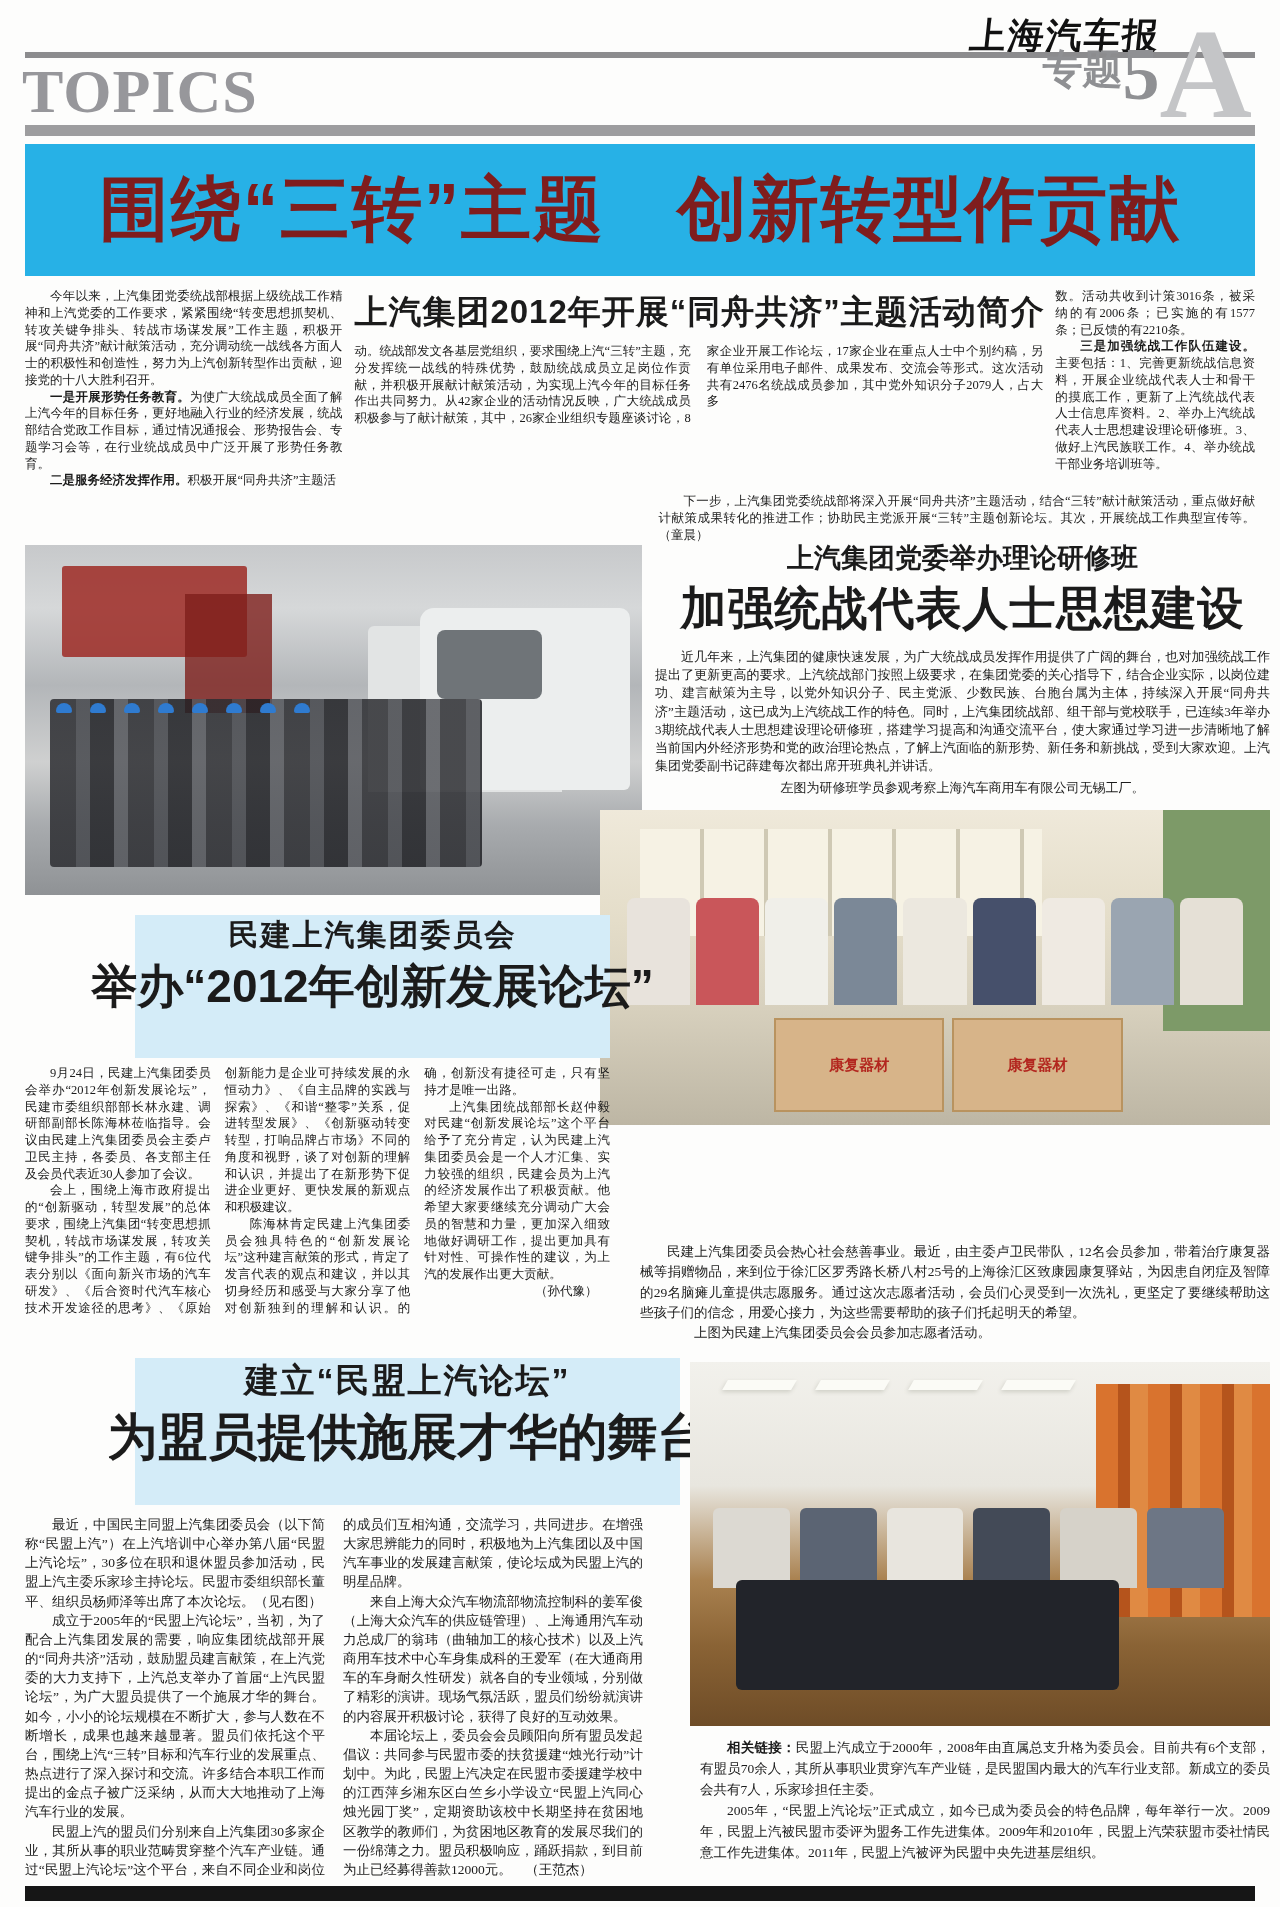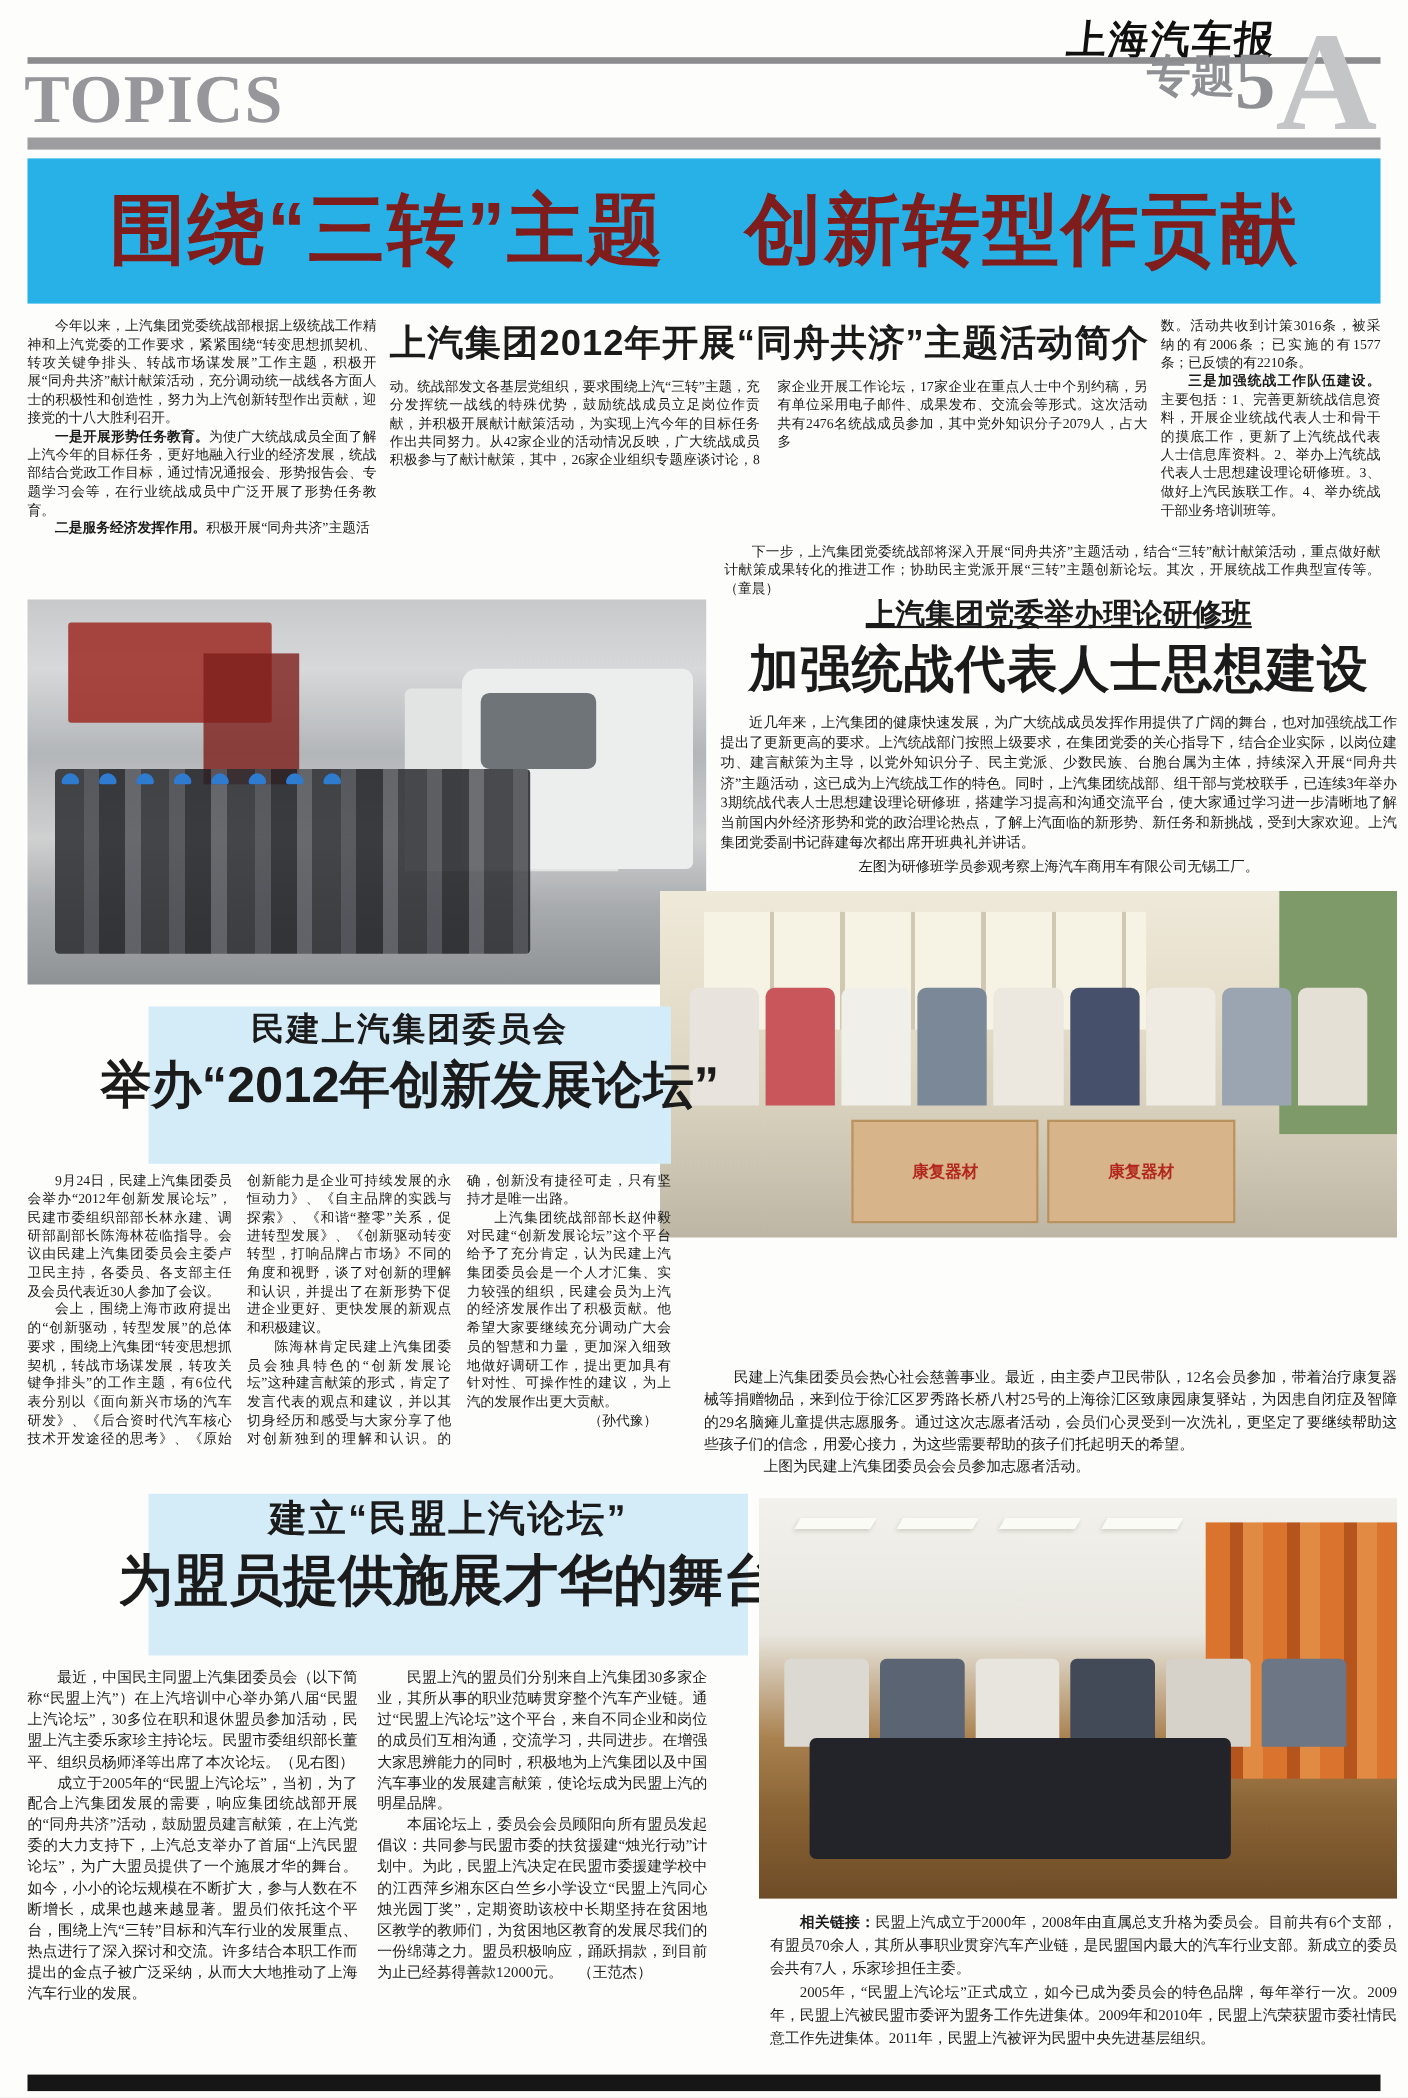--- a/index.html
+++ b/index.html
@@ -78,7 +78,7 @@
   
   .article2 { left:655px; top:540px; width:615px; height:262px; }
   .a2-kicker { text-align:center; font-size:27px; font-weight:bold;
-    font-family:"Liberation Sans",sans-serif;text-decoration:underline; }
+    font-family:"Liberation Sans",sans-serif; }
   .a2-headline { text-align:center; font-size:46px; font-weight:900; letter-spacing:1px;
     font-family:"Liberation Sans",sans-serif; white-space:nowrap; margin:2px 0 8px 0; }
   .a2-body { font-size:13px; line-height:1.4; }

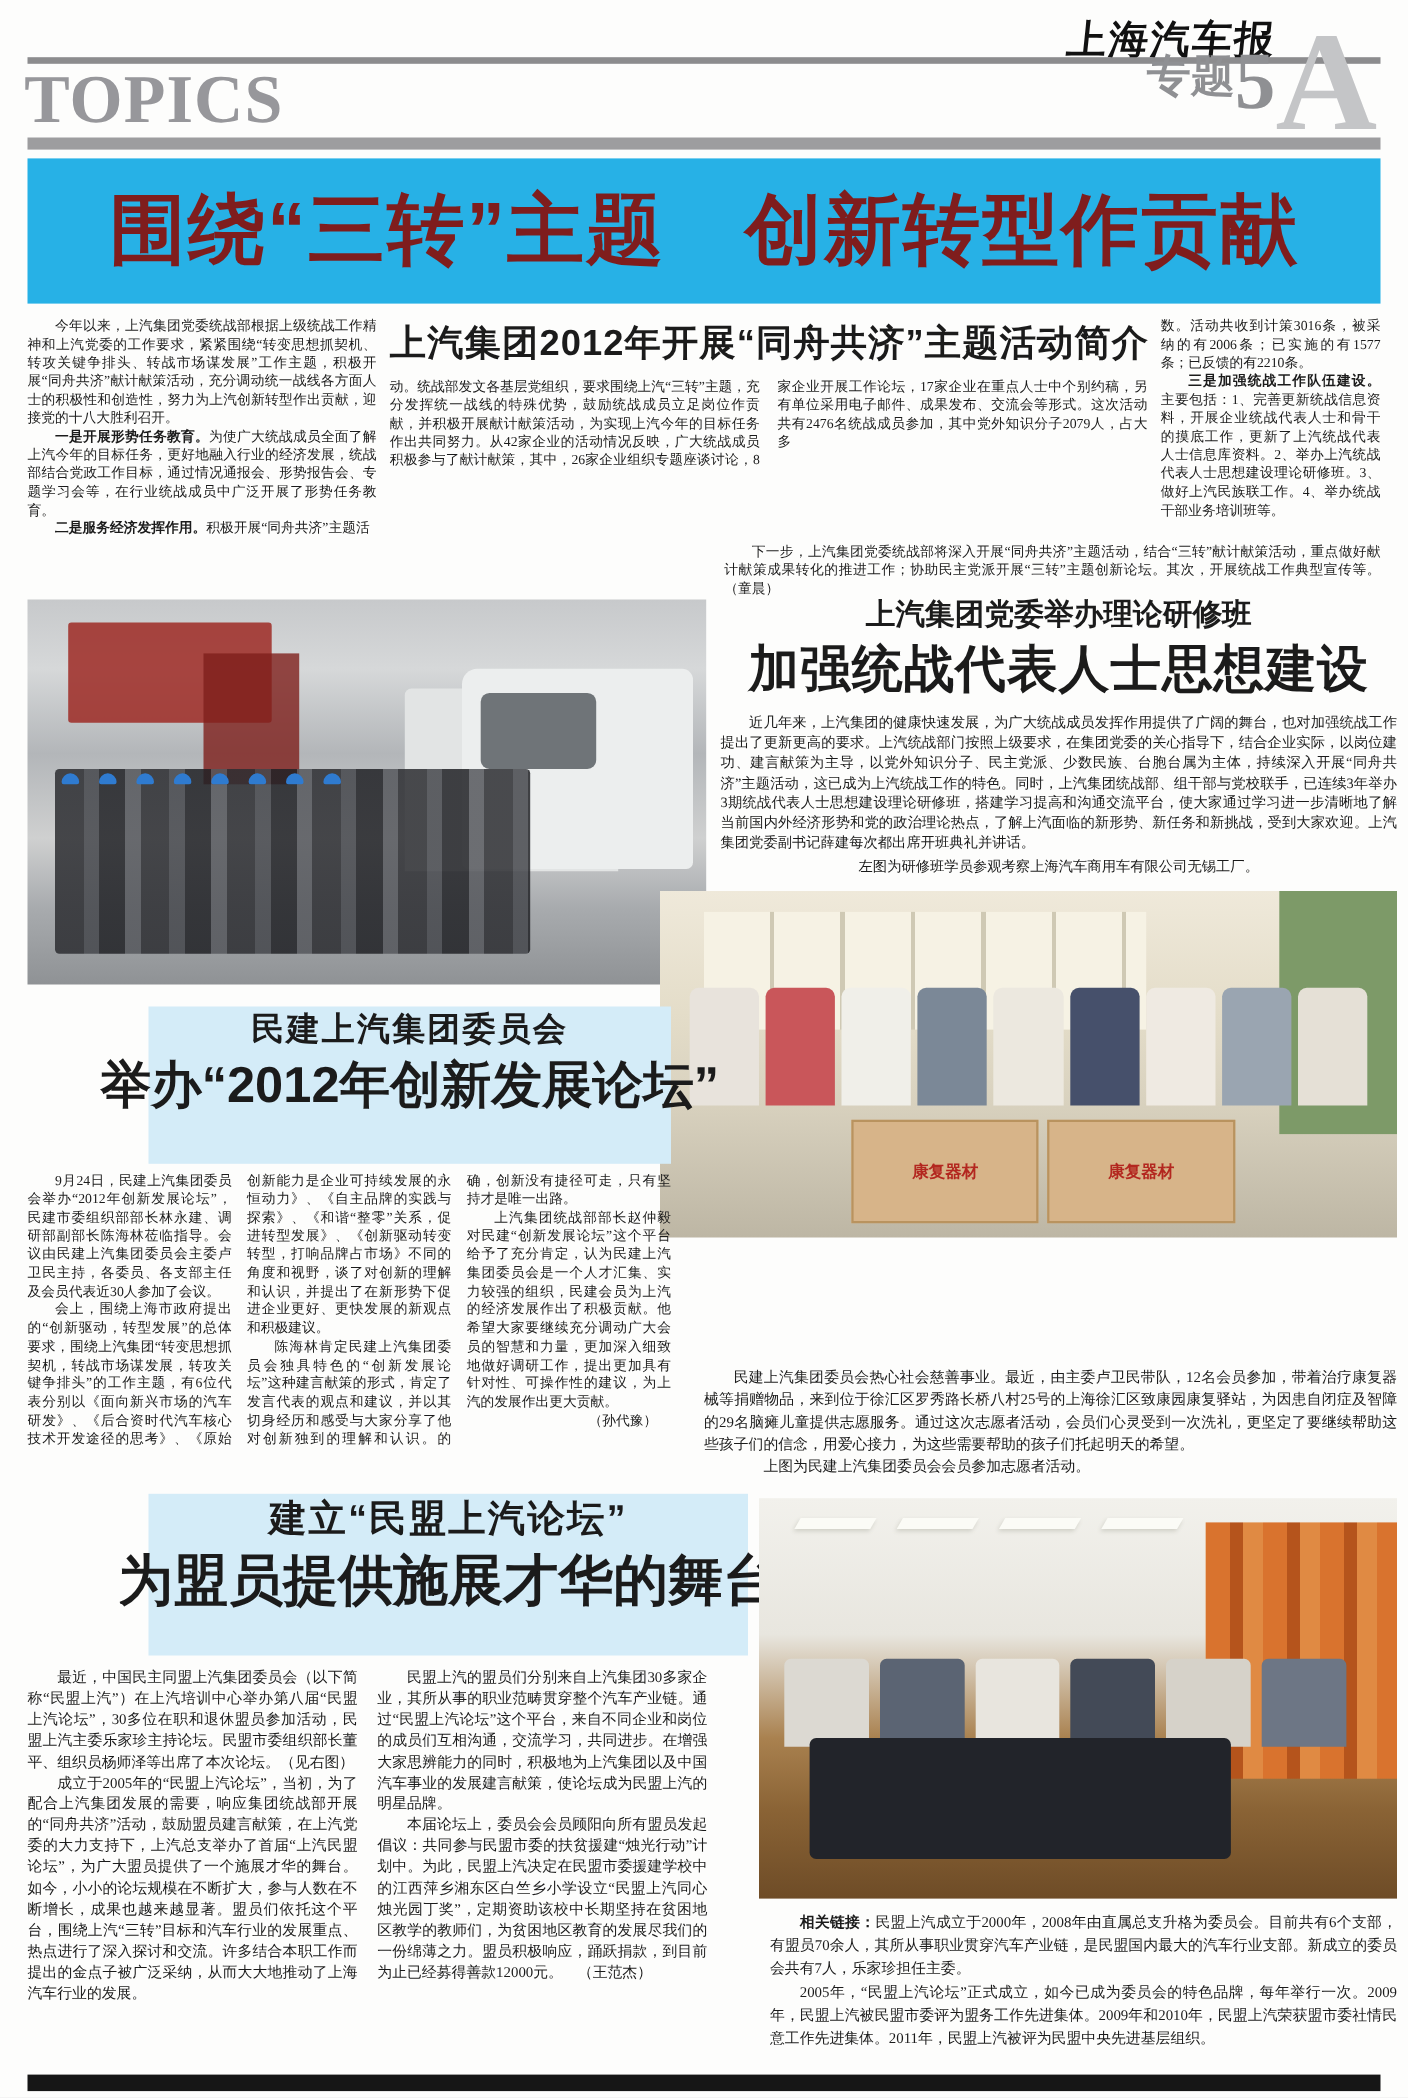--- a/index.html
+++ b/index.html
@@ -231,6 +231,7 @@
       <p><span>最近，中国民主同盟上汽集团委员会（以下简称“民盟上汽”）在上汽培训中心举办第八届“民盟上汽论坛”，30多位在职和退休盟员参加活动，民盟上汽主委乐家珍主持论坛。民盟市委组织部长董平、组织员杨师泽等出席了本次论坛。（见右图）</span></p>
       <p><span>成立于2005年的“民盟上汽论坛”，当初，为了配合上汽集团发展的需要，响应集团统战部开展的“同舟共济”活动，鼓励盟员建言献策，在上汽党委的大力支持下，上汽总支举办了首届“上汽民盟论坛”，为广大盟员提供了一个施展才华的舞台。如今，小小的论坛规模在不断扩大，参与人数在不断增长，成果也越来越显著。盟员们依托这个平台，围绕上汽“三转”目标和汽车行业的发展重点、热点进行了深入探讨和交流。许多结合本职工作而提出的金点子被广泛采纳，从而大大地推动了上海汽车行业的发展。</span></p>
       <p><span>民盟上汽的盟员们分别来自上汽集团30多家企业，其所从事的职业范畴贯穿整个汽车产业链。通过“民盟上汽论坛”这个平台，来自不同企业和岗位的成员们互相沟通，交流学习，共同进步。在增强大家思辨能力的同时，积极地为上汽集团以及中国汽车事业的发展建言献策，使论坛成为民盟上汽的明星品牌。</span></p>
+      <p><span>来自上海大众汽车物流部物流控制科的姜军俊（上海大众汽车的供应链管理）、上海通用汽车动力总成厂的翁玮（曲轴加工的核心技术）以及上汽商用车技术中心车身集成科的王爱军（在大通商用车的车身耐久性研发）就各自的专业领域，分别做了精彩的演讲。现场气氛活跃，盟员们纷纷就演讲的内容展开积极讨论，获得了良好的互动效果。</span></p>
       <p><span>本届论坛上，委员会会员顾阳向所有盟员发起倡议：共同参与民盟市委的扶贫援建“烛光行动”计划中。为此，民盟上汽决定在民盟市委援建学校中的江西萍乡湘东区白竺乡小学设立“民盟上汽同心烛光园丁奖”，定期资助该校中长期坚持在贫困地区教学的教师们，为贫困地区教育的发展尽我们的一份绵薄之力。盟员积极响应，踊跃捐款，到目前为止已经募得善款12000元。</span>　<span class="byline">（王范杰）</span></p>
     </div>
   </div>

